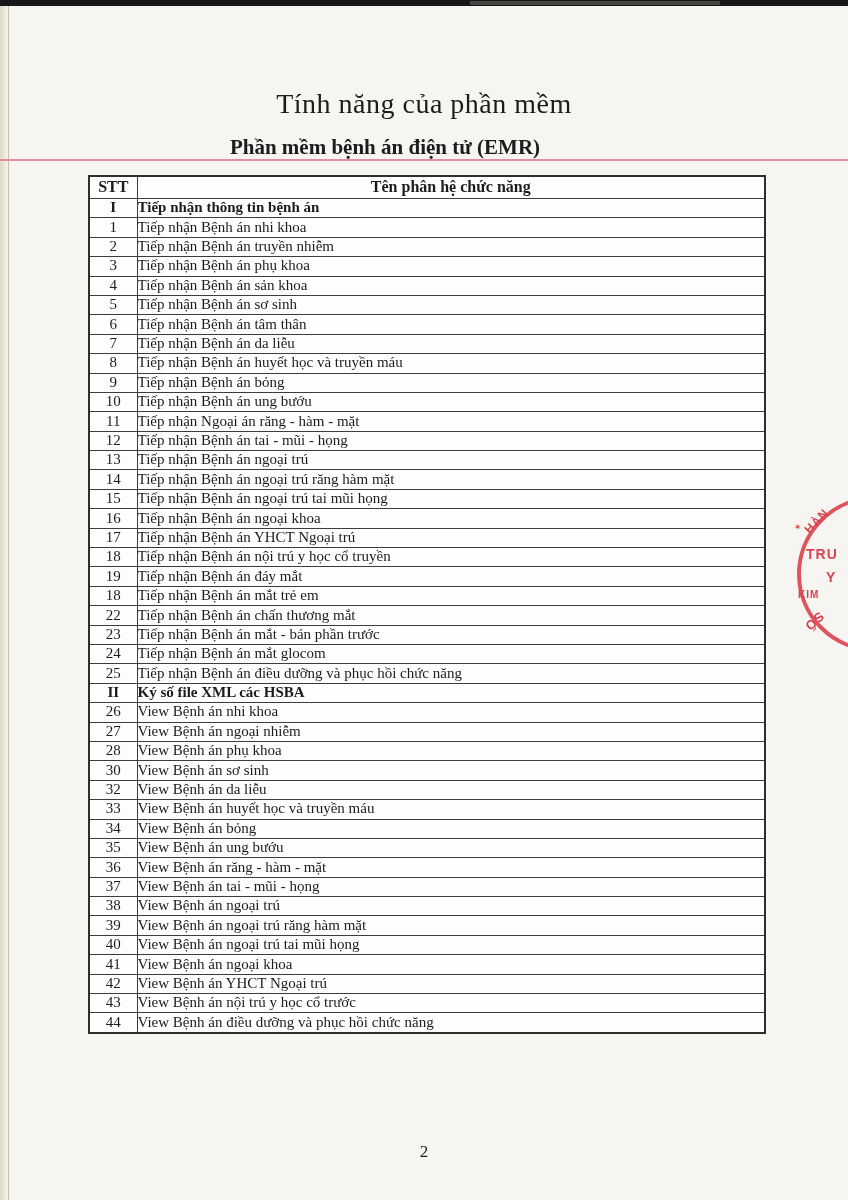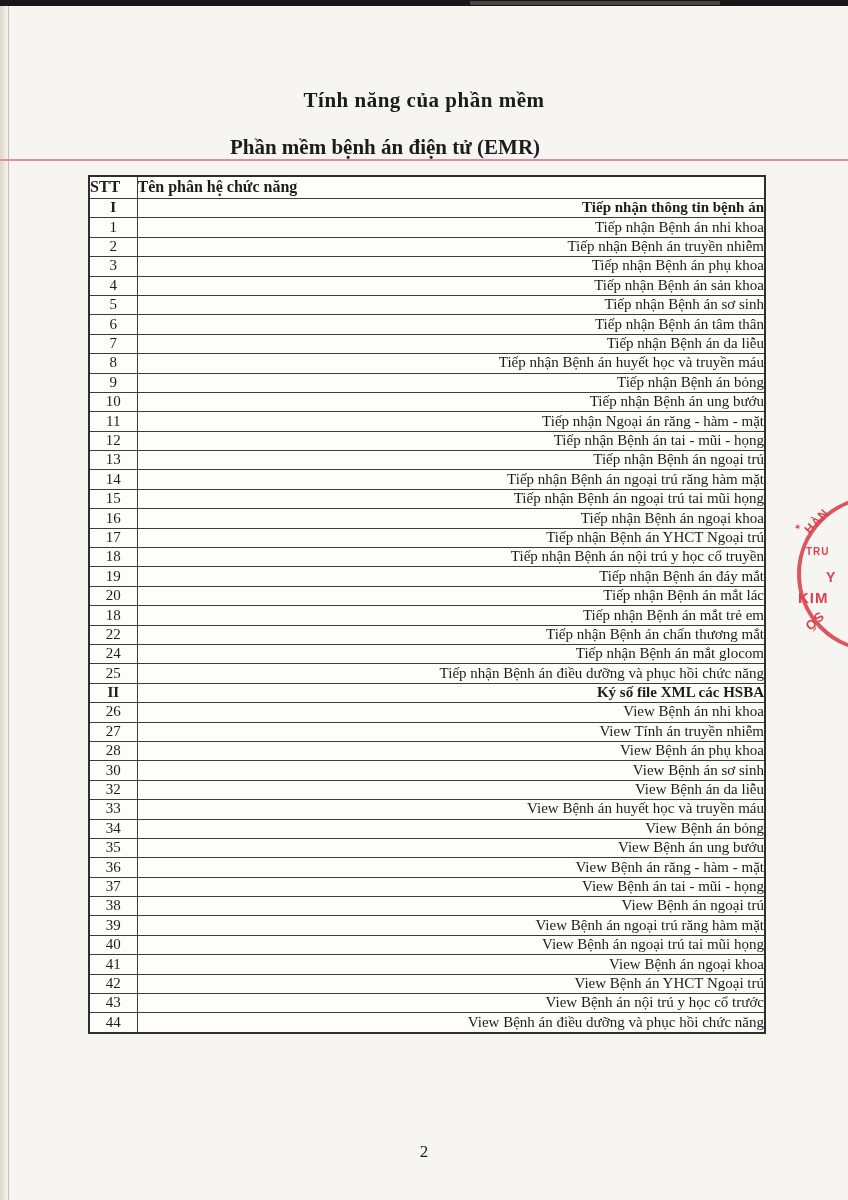--- a/index.html
+++ b/index.html
@@ -18,7 +18,7 @@
   }
   .page-title{
     position:absolute;top:88px;left:0;width:848px;text-align:center;
-    font-size:21px;font-weight:bold;letter-spacing:.5px;
+    font-size:28px;font-weight:normal;letter-spacing:.5px;
   }
   .page-subtitle{
     position:absolute;top:135px;left:0;width:770px;text-align:center;

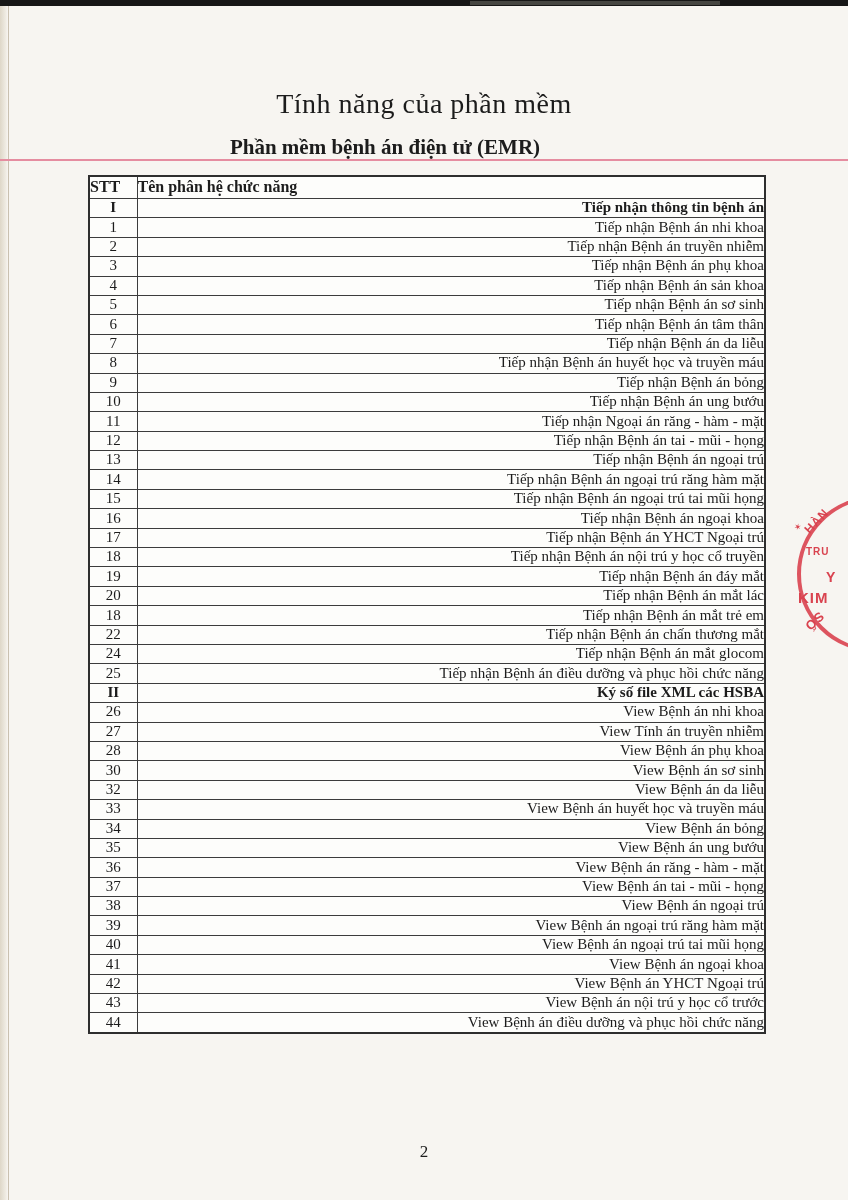--- a/index.html
+++ b/index.html
@@ -35,7 +35,7 @@
     padding:0;height:18.4px;overflow:hidden;white-space:nowrap;
     vertical-align:middle;
   }
-  table.features th{font-weight:bold;text-align:left;height:21px;font-size:16px;}
+  table.features th{font-weight:bold;text-align:center;height:21px;font-size:16px;}
   col.c-stt{width:48px;}
   td.stt{text-align:center;}
   td.name{padding-left:10px;text-align:right;font-family:Liberation Serif, serif;}

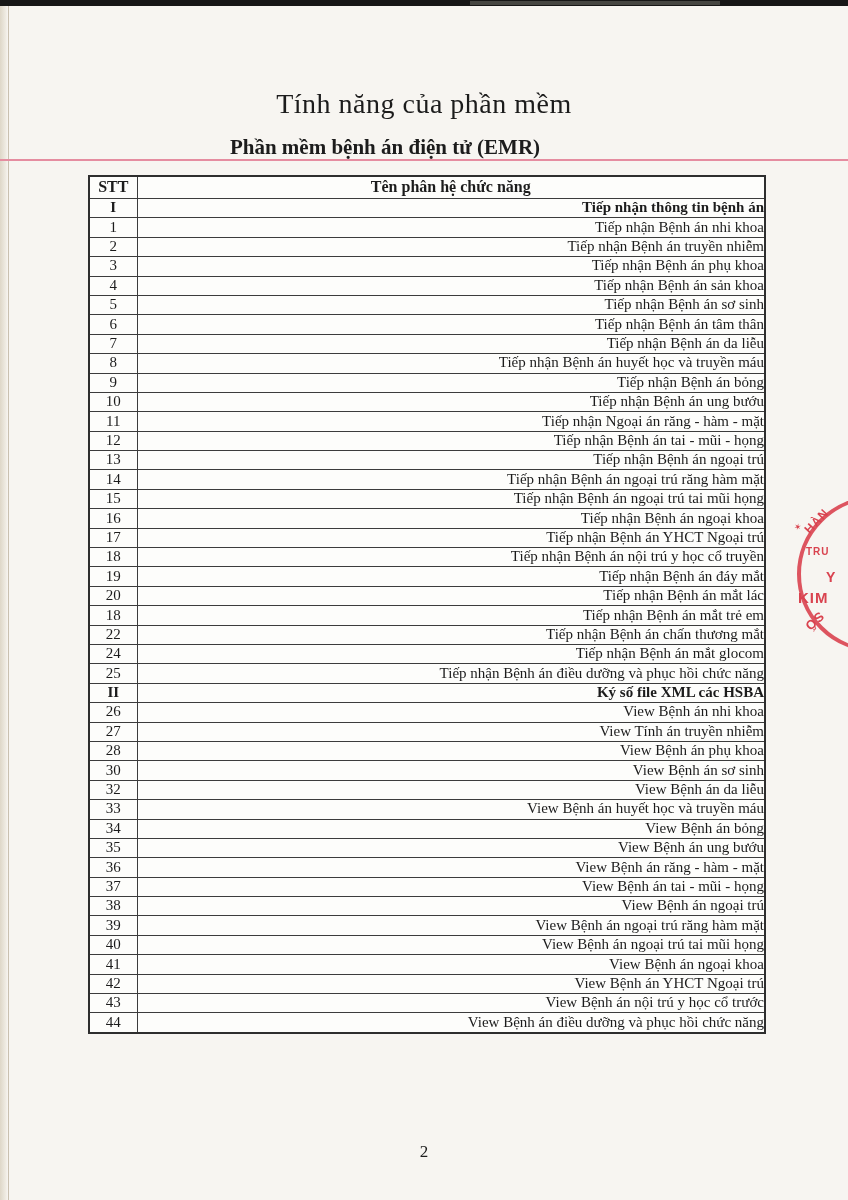--- a/index.html
+++ b/index.html
@@ -38,7 +38,7 @@
   table.features th{font-weight:bold;text-align:center;height:21px;font-size:16px;}
   col.c-stt{width:48px;}
   td.stt{text-align:center;}
-  td.name{padding-left:10px;text-align:right;font-family:Liberation Serif, serif;}
+  td.name{padding-left:10px;text-align:left;font-family:Liberation Serif, serif;}
   tr.section td{font-weight:bold;}
   .page-number{
     position:absolute;top:1142px;left:0;width:848px;text-align:center;

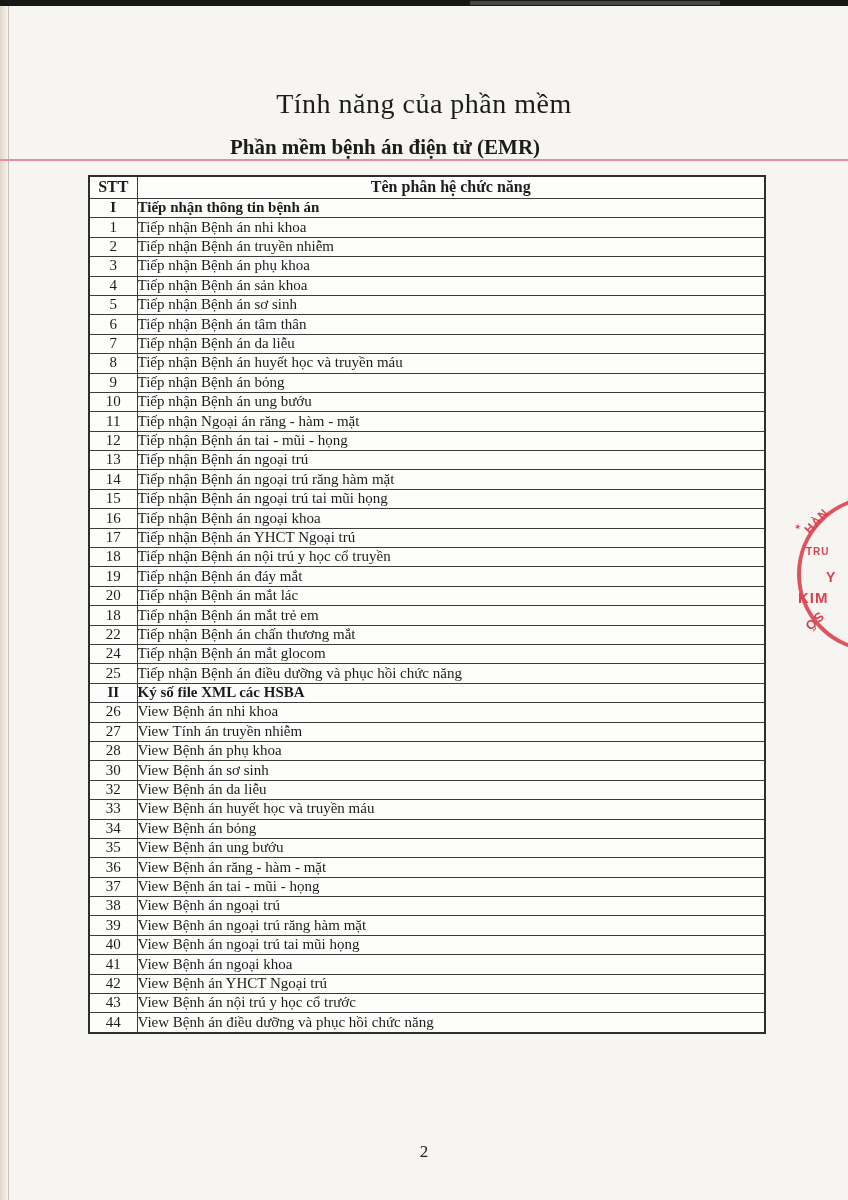--- a/index.html
+++ b/index.html
@@ -58,7 +58,7 @@
     font-family:"Liberation Sans","DejaVu Sans",sans-serif;
   }
   .frag-arc-top{top:28px;left:12px;font-size:12px;transform:rotate(-47deg);letter-spacing:1px;}
-  .frag-line1{top:60px;left:16px;font-size:10px;letter-spacing:1px;}
+  .frag-line1{top:60px;left:16px;font-size:14px;letter-spacing:1px;}
   .frag-line2{top:83px;left:36px;font-size:14px;}
   .frag-line3{top:103px;left:8px;font-size:15px;letter-spacing:1px;}
   .frag-arc-bottom{top:128px;left:14px;font-size:13px;transform:rotate(137deg);letter-spacing:1px;}

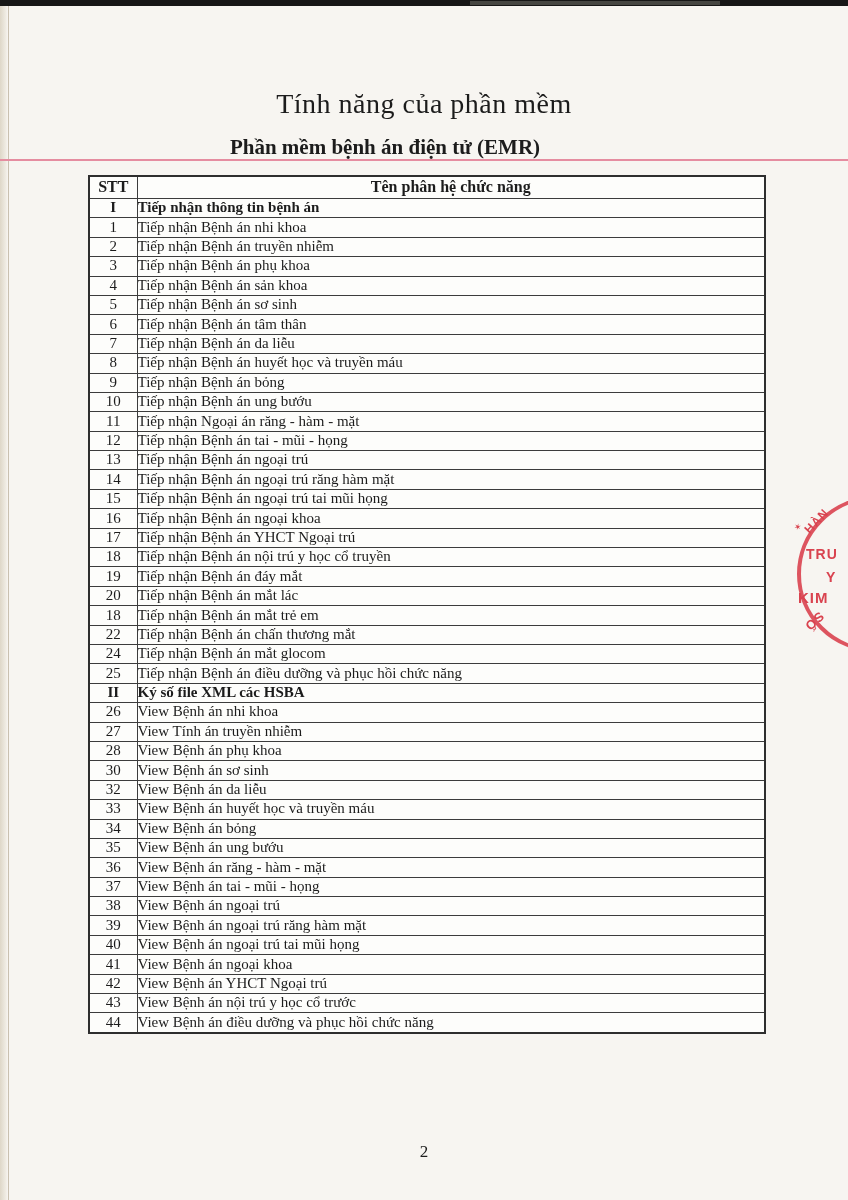--- a/index.html
+++ b/index.html
@@ -172,10 +172,6 @@
             <td class="name">Tiếp nhận Bệnh án đáy mắt</td>
           </tr>
           <tr>
-            <td class="stt">20</td>
-            <td class="name">Tiếp nhận Bệnh án mắt lác</td>
-          </tr>
-          <tr>
             <td class="stt">18</td>
             <td class="name">Tiếp nhận Bệnh án mắt trẻ em</td>
           </tr>

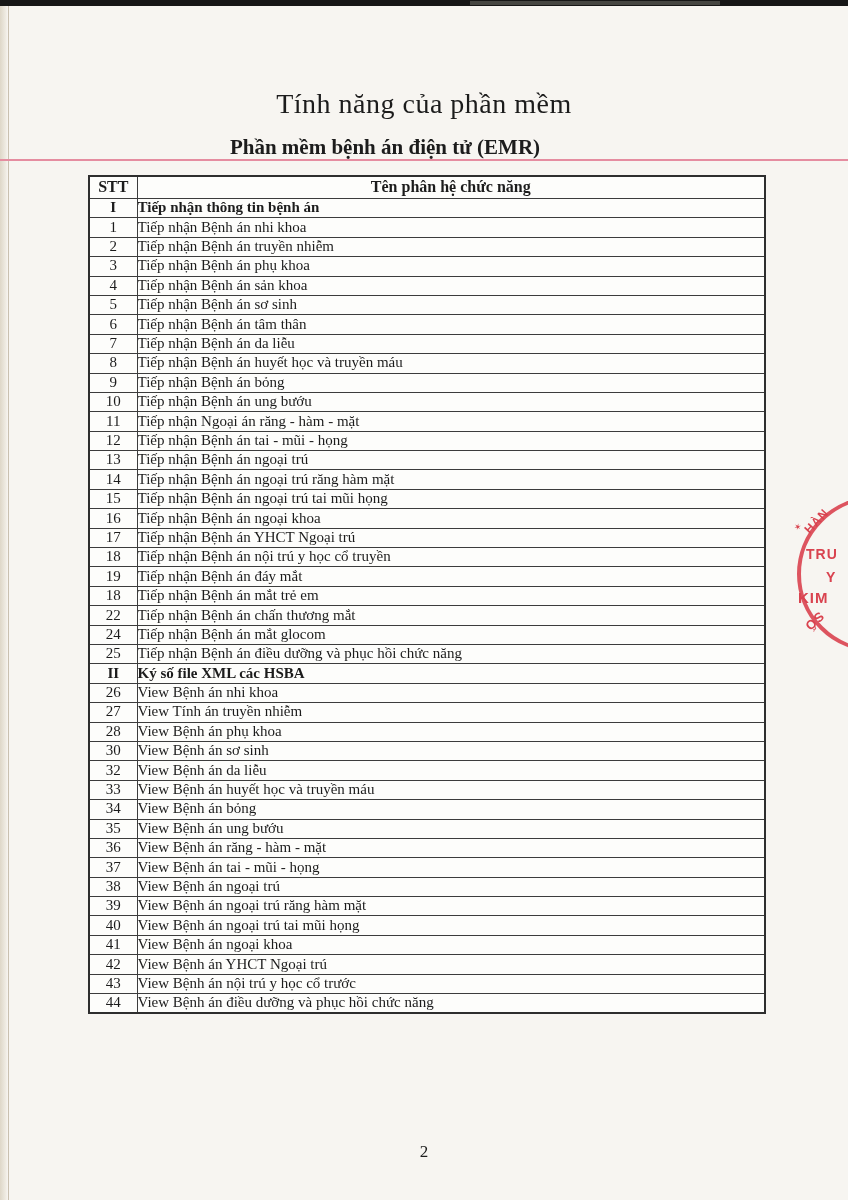--- a/index.html
+++ b/index.html
@@ -60,7 +60,7 @@
   .frag-arc-top{top:28px;left:12px;font-size:12px;transform:rotate(-47deg);letter-spacing:1px;}
   .frag-line1{top:60px;left:16px;font-size:14px;letter-spacing:1px;}
   .frag-line2{top:83px;left:36px;font-size:14px;}
-  .frag-line3{top:103px;left:8px;font-size:15px;letter-spacing:1px;}
+  .frag-line3{top:103px;left:8px;font-size:10px;letter-spacing:1px;}
   .frag-arc-bottom{top:128px;left:14px;font-size:13px;transform:rotate(137deg);letter-spacing:1px;}
   .frag-star{top:36px;left:4px;font-size:9px;transform:rotate(-47deg);}
 </style>

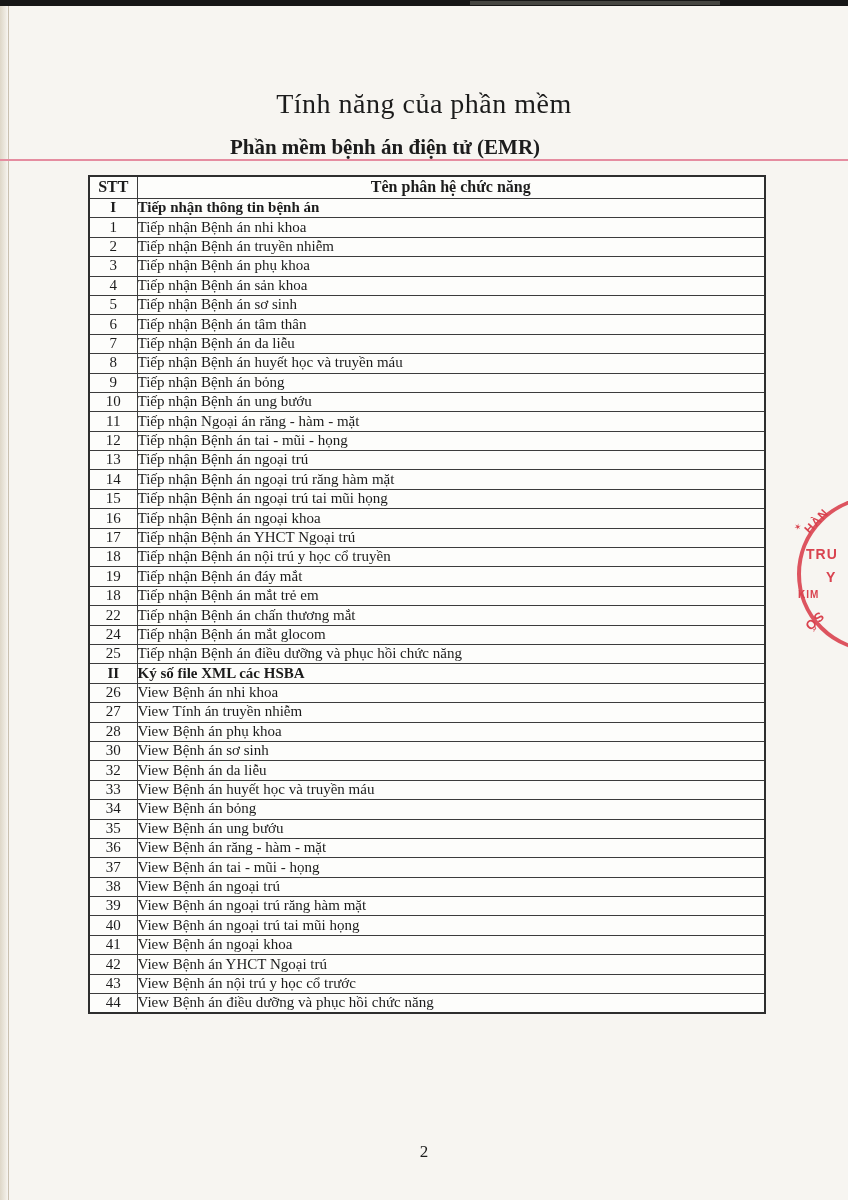--- a/index.html
+++ b/index.html
@@ -180,6 +180,10 @@
             <td class="name">Tiếp nhận Bệnh án chấn thương mắt</td>
           </tr>
           <tr>
+            <td class="stt">23</td>
+            <td class="name">Tiếp nhận Bệnh án mắt - bán phần trước</td>
+          </tr>
+          <tr>
             <td class="stt">24</td>
             <td class="name">Tiếp nhận Bệnh án mắt glocom</td>
           </tr>

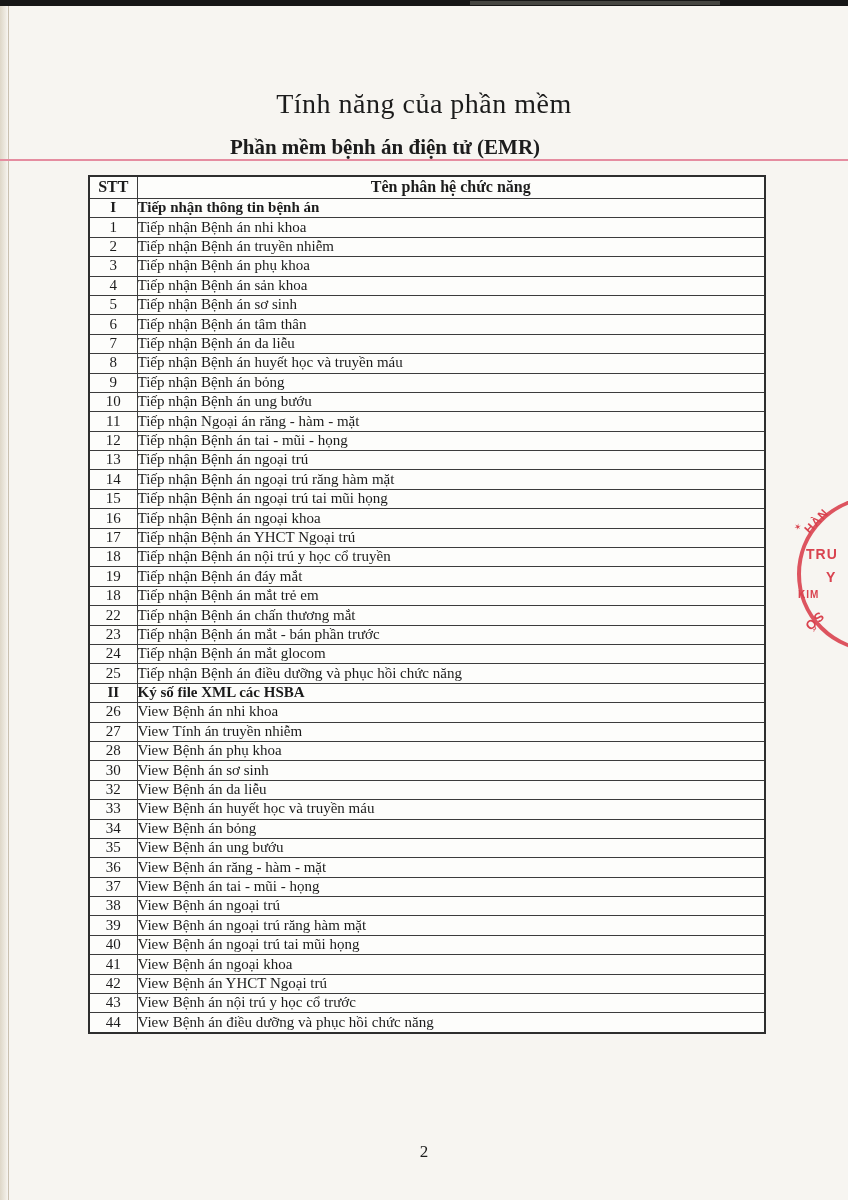--- a/index.html
+++ b/index.html
@@ -201,7 +201,7 @@
           </tr>
           <tr>
             <td class="stt">27</td>
-            <td class="name">View Tính án truyền nhiễm</td>
+            <td class="name">View Bệnh án ngoại nhiễm</td>
           </tr>
           <tr>
             <td class="stt">28</td>

